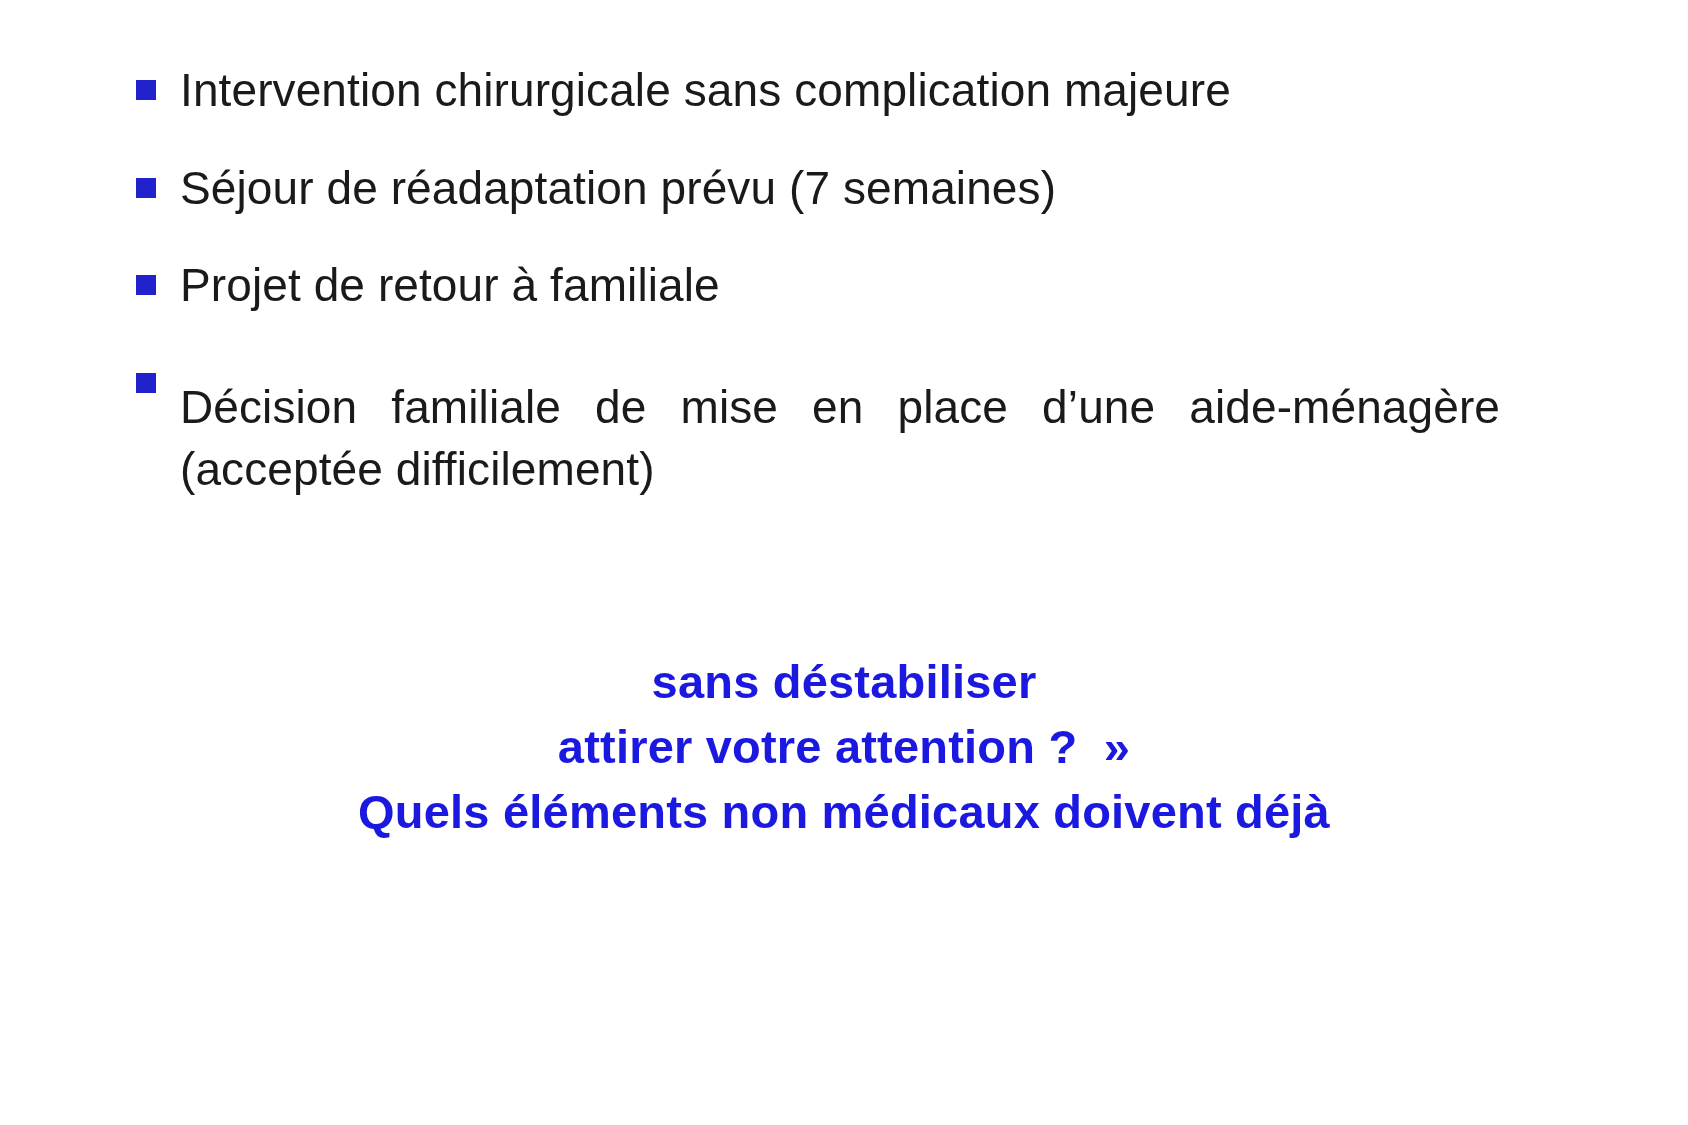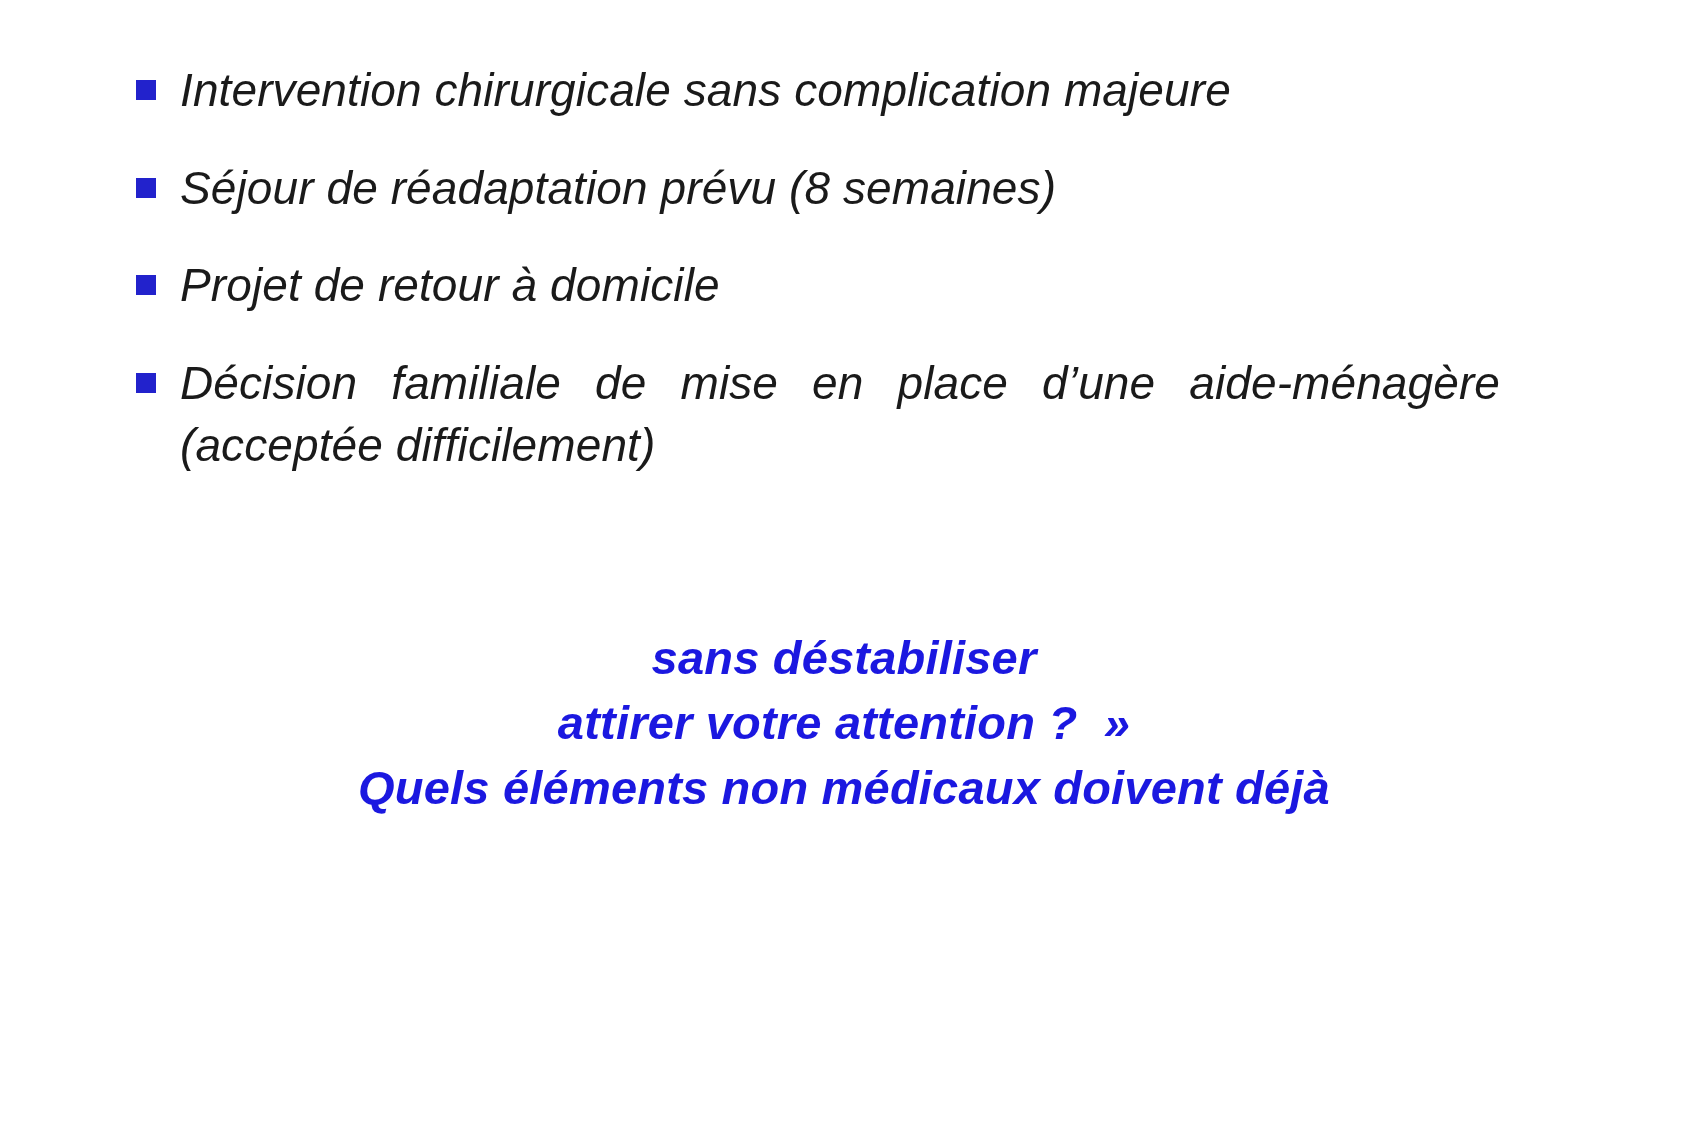--- a/index.html
+++ b/index.html
@@ -19,7 +19,6 @@
     height: 1125px;
     box-sizing: border-box;
     padding: 60px 70px 0 70px;
-    font-style: italic;
   }
   .bullet-list {
     list-style: none;

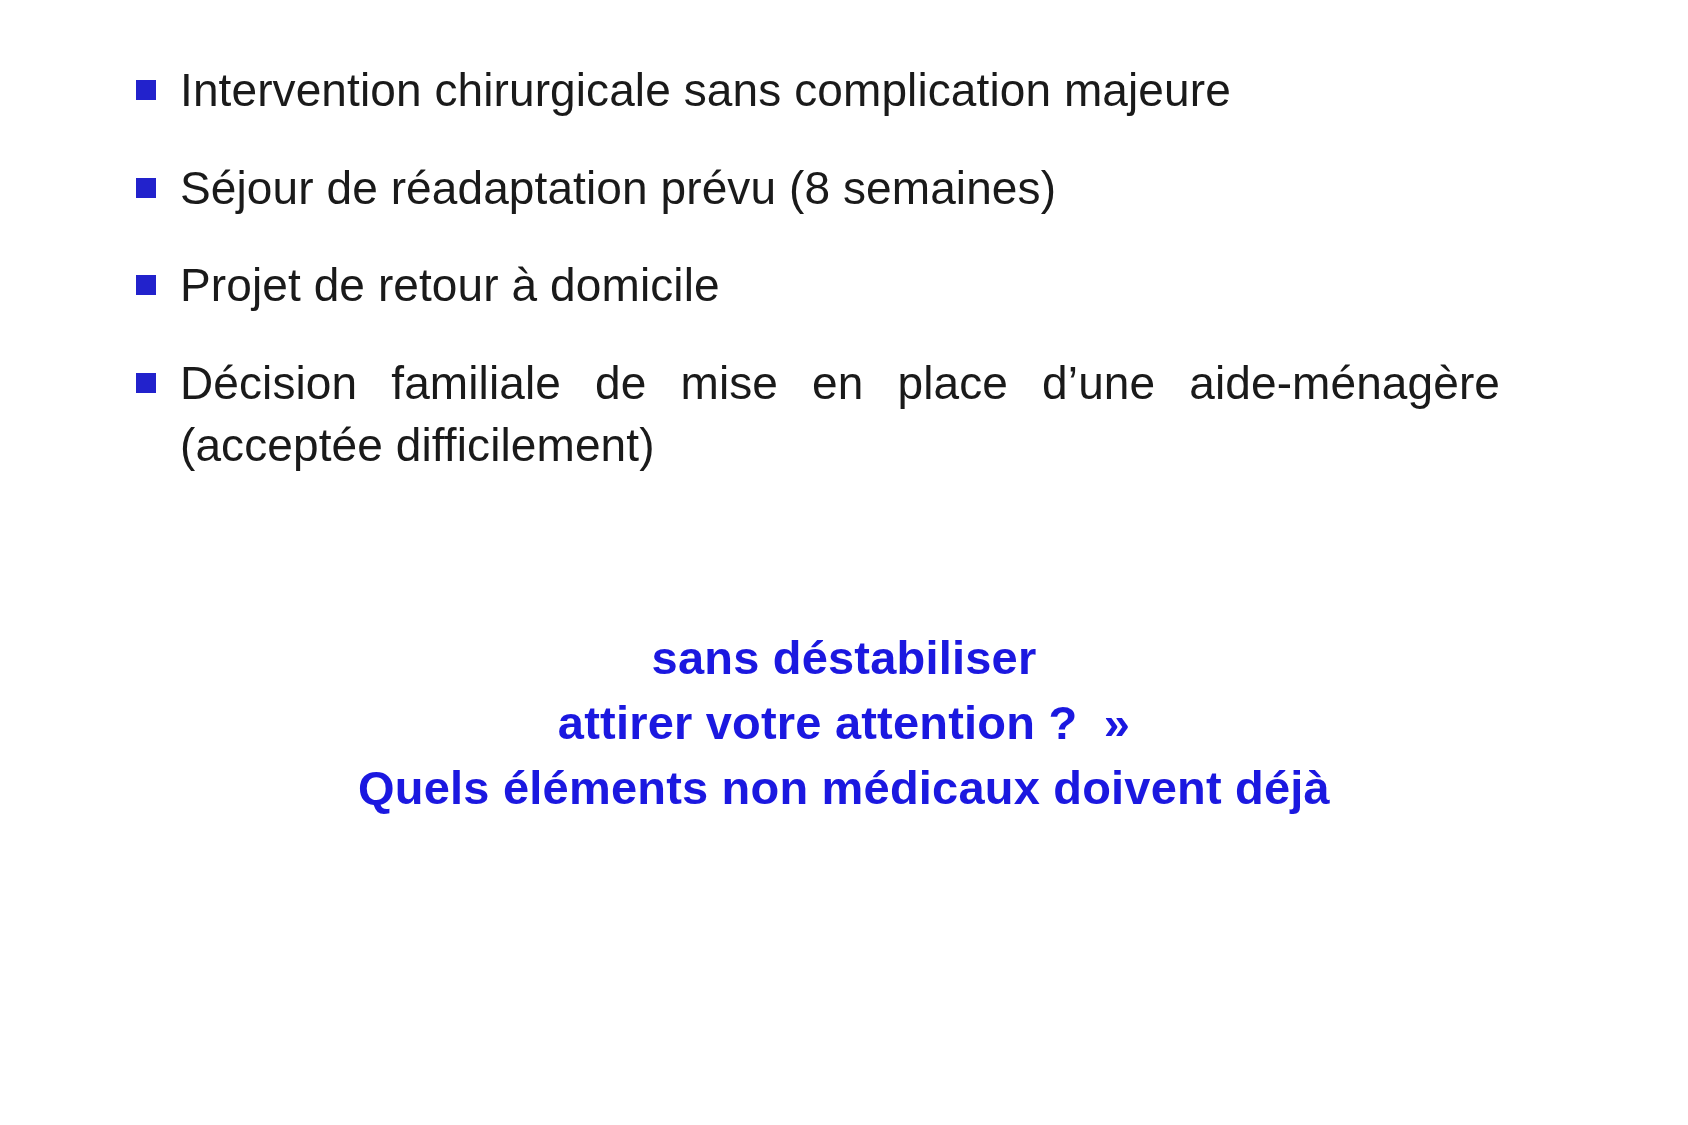--- a/index.html
+++ b/index.html
@@ -81,7 +81,7 @@
 
     <li class="bullet-item">
       <span class="bullet-marker"></span>
-      <span class="bullet-text">Séjour de réadaptation prévu (8 semaines)</span>
+      <span class="bullet-text">Séjour de réadaptation prévu (7 semaines)</span>
     </li>
 
     <li class="bullet-item">

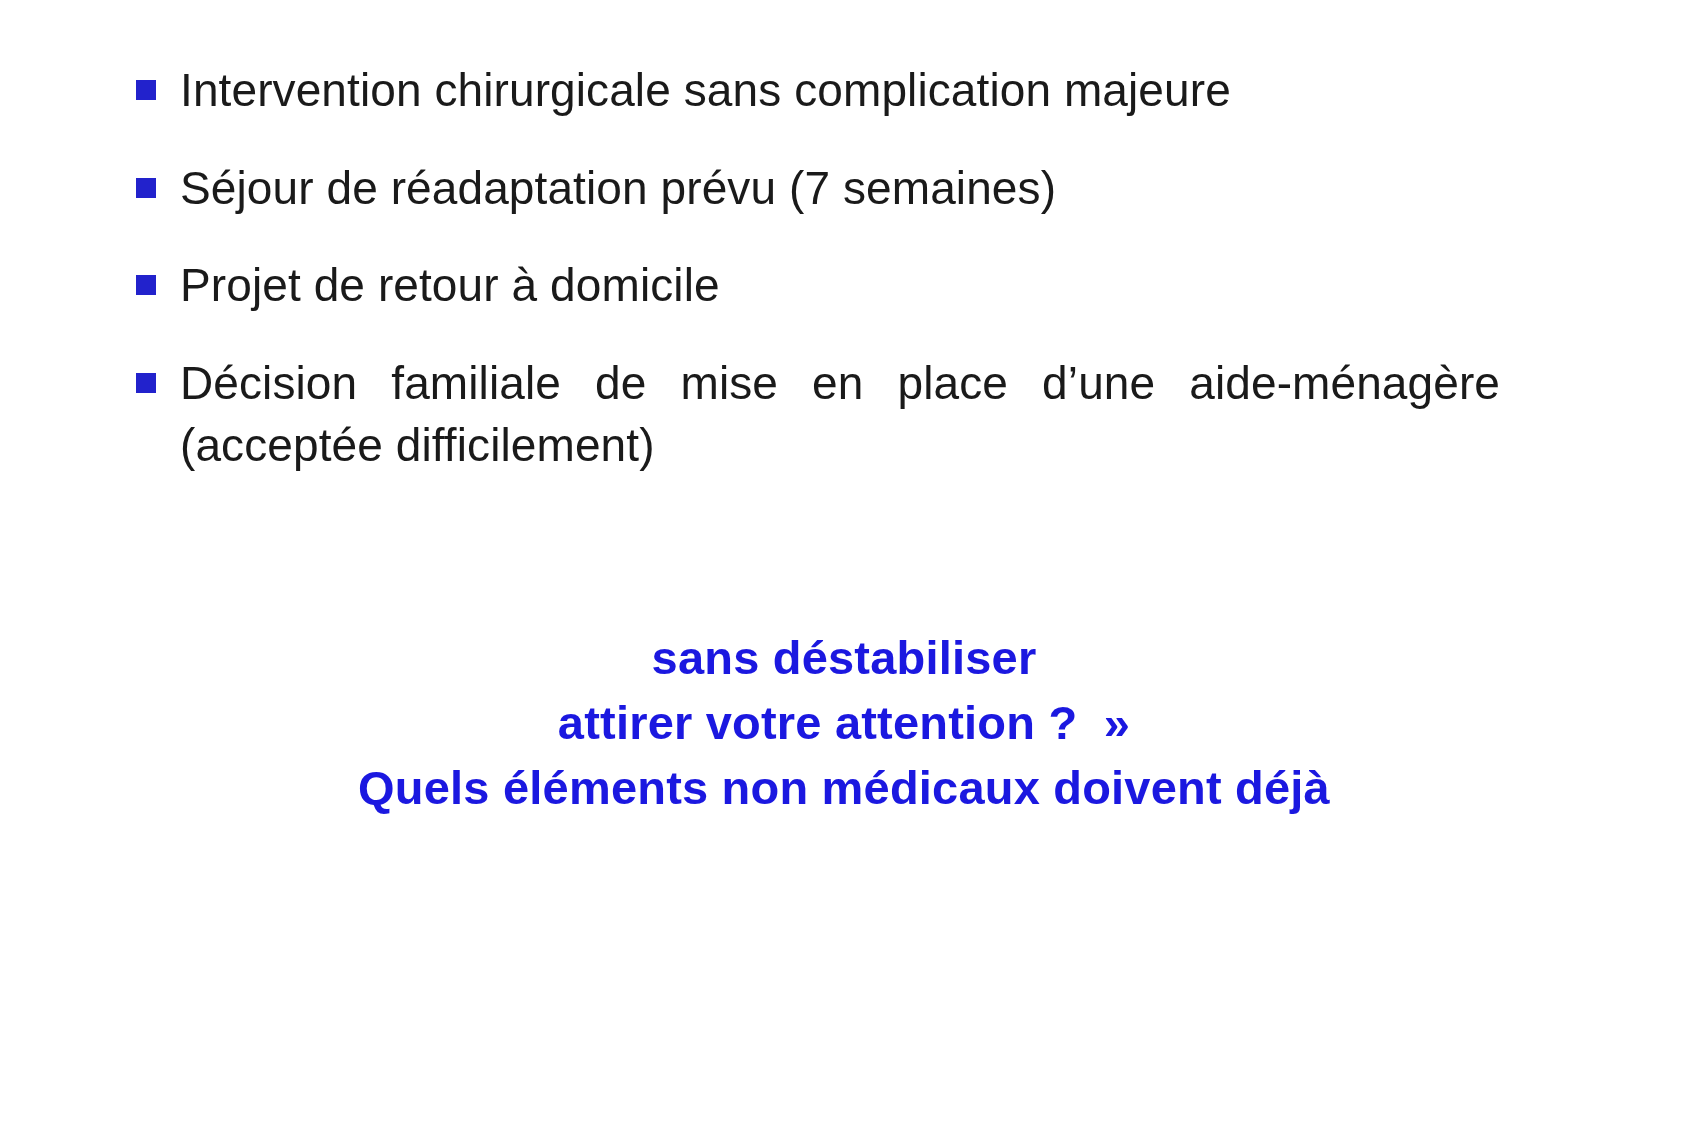--- a/index.html
+++ b/index.html
@@ -86,7 +86,7 @@
 
     <li class="bullet-item">
       <span class="bullet-marker"></span>
-      <span class="bullet-text">Projet de retour à domicile</span>
+      <span class="bullet-text">Projet de retour à familiale</span>
     </li>
 
     <li class="bullet-item">

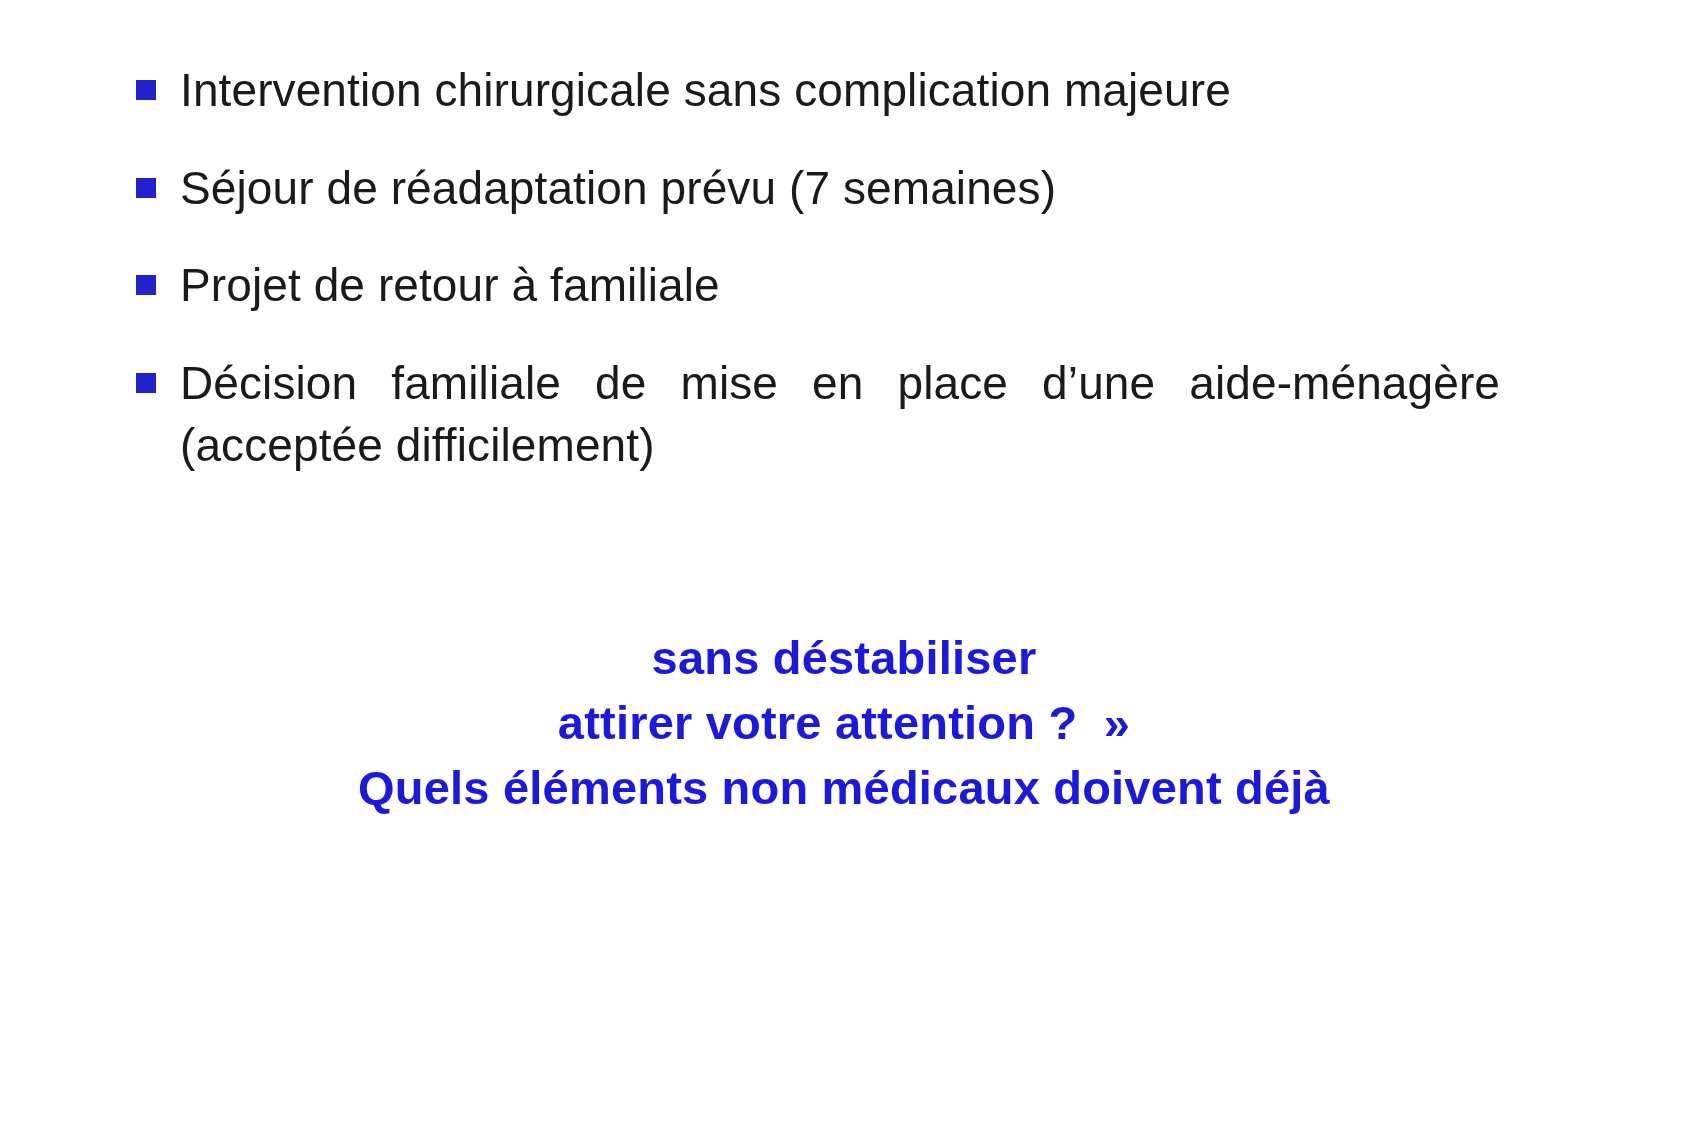--- a/index.html
+++ b/index.html
@@ -51,6 +51,7 @@
     text-align: justify;
     text-justify: inter-word;
     padding-right: 118px;
+    margin-top: 24px;
   }
   .quote-block {
     margin-top: 150px;

